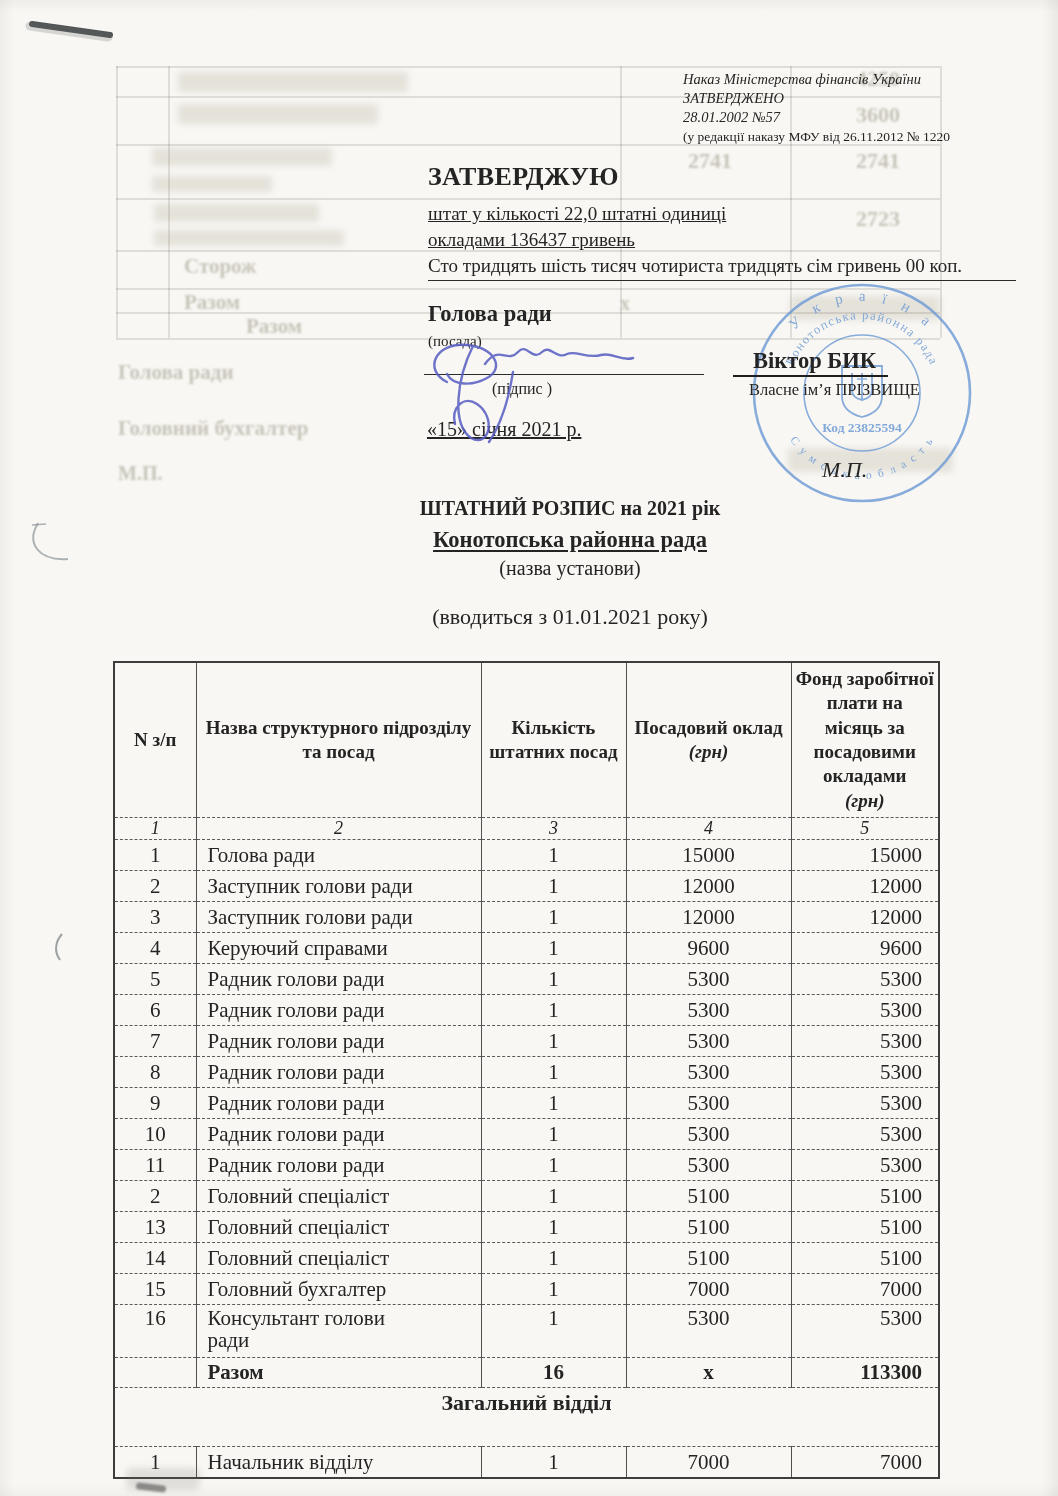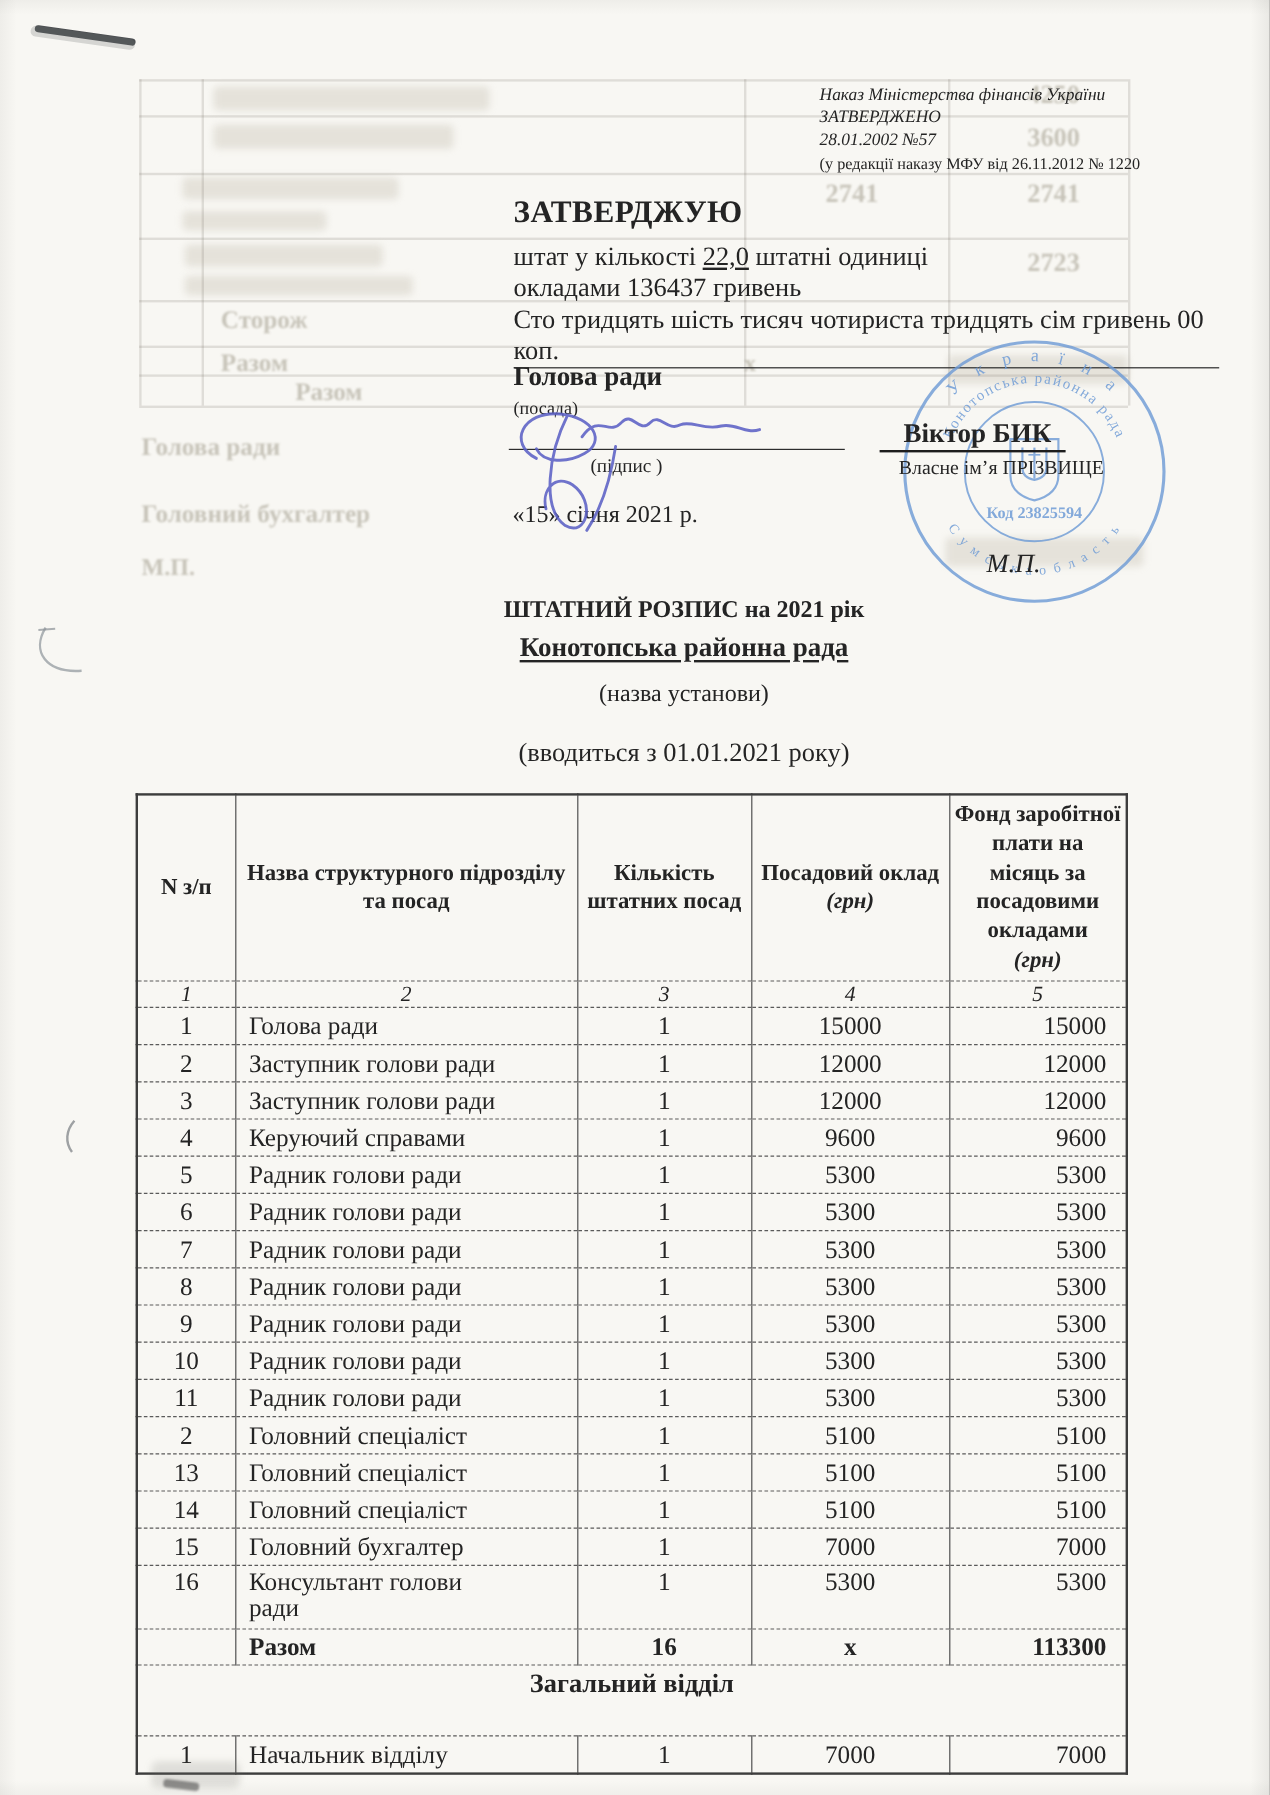--- a/index.html
+++ b/index.html
@@ -38,7 +38,7 @@
 
   .approve{left:428px;top:162px;width:600px;}
   .approve .hd{font-size:26px;font-weight:bold;letter-spacing:.4px;margin-bottom:9px;}
-  .approve .ln{font-size:22px;line-height:26px;}
+  .approve .ln{font-size:19px;line-height:26px;text-decoration:underline;}
   .approve .num-underline{text-decoration:underline;}
   .approve .underfull{display:inline-block;width:588px;border-bottom:1.7px solid #2a2a2a;padding-bottom:1px;}
 

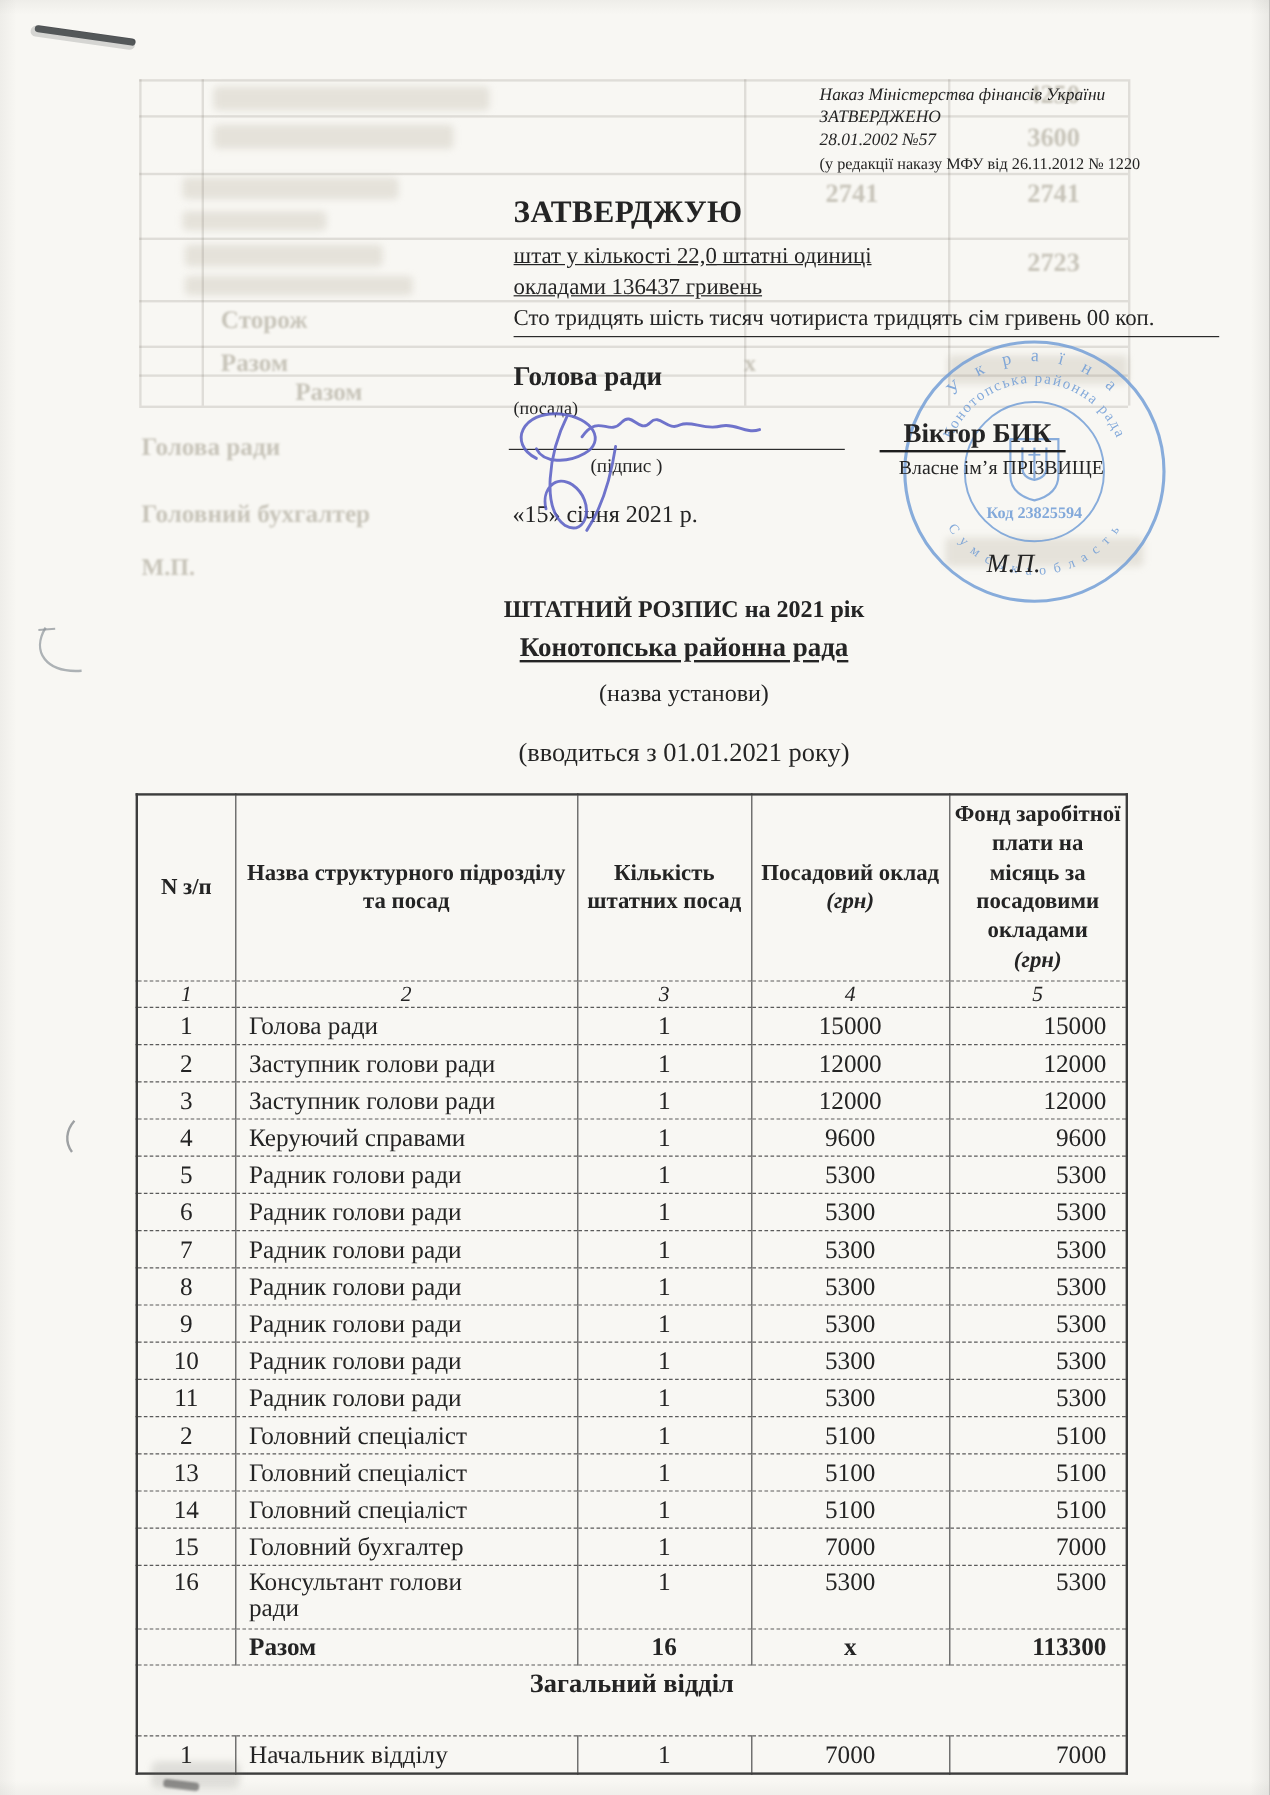--- a/index.html
+++ b/index.html
@@ -47,7 +47,7 @@
   .who .hint{font-size:15px;margin-top:6px;}
   .sigline{left:424px;top:374px;width:280px;border-top:1.7px solid #2c2c2c;height:0;}
   .sighint{left:492px;top:380px;font-size:16px;}
-  .dateline{left:427px;top:418px;font-size:20px;}
+  .dateline{left:427px;top:418px;font-size:20px;text-decoration:underline;}
 
   .signer{left:733px;top:348px;z-index:4;}
   .signer .name{display:inline-block;font-size:22.5px;font-weight:bold;border-bottom:2px solid #1d1d1d;padding:0 12px 1px 20px;}

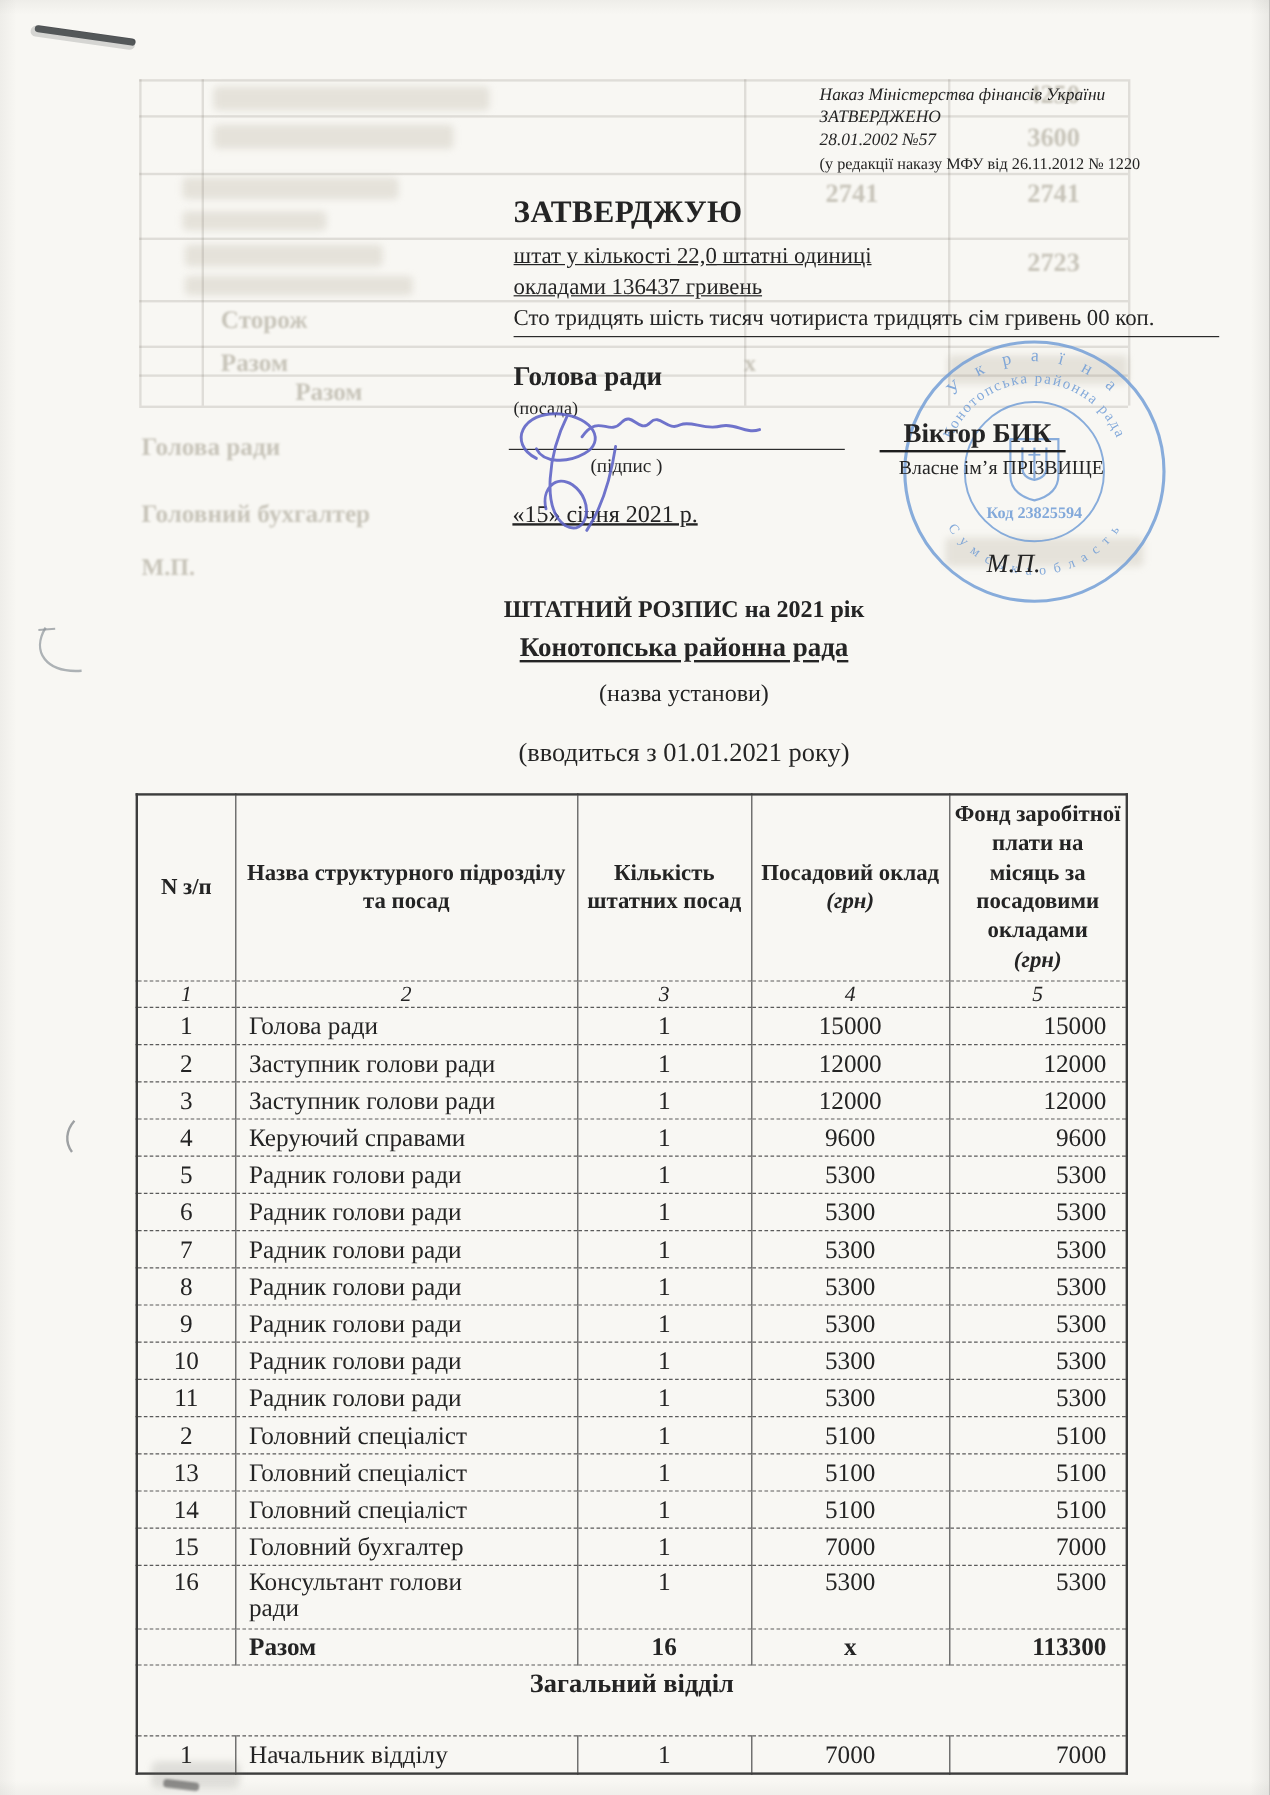--- a/index.html
+++ b/index.html
@@ -58,7 +58,7 @@
   .title-wrap{left:170px;top:497px;width:800px;text-align:center;}
   .doc-title{font-size:20px;font-weight:bold;}
   .doc-org{font-size:22.5px;font-weight:bold;text-decoration:underline;text-underline-offset:3px;margin-top:7px;}
-  .org-hint{font-size:20px;margin-top:14px;text-align:center;}
+  .org-hint{font-size:20px;margin-top:4px;text-align:center;}
   .effective{font-size:22px;margin-top:24px;}
 
   

